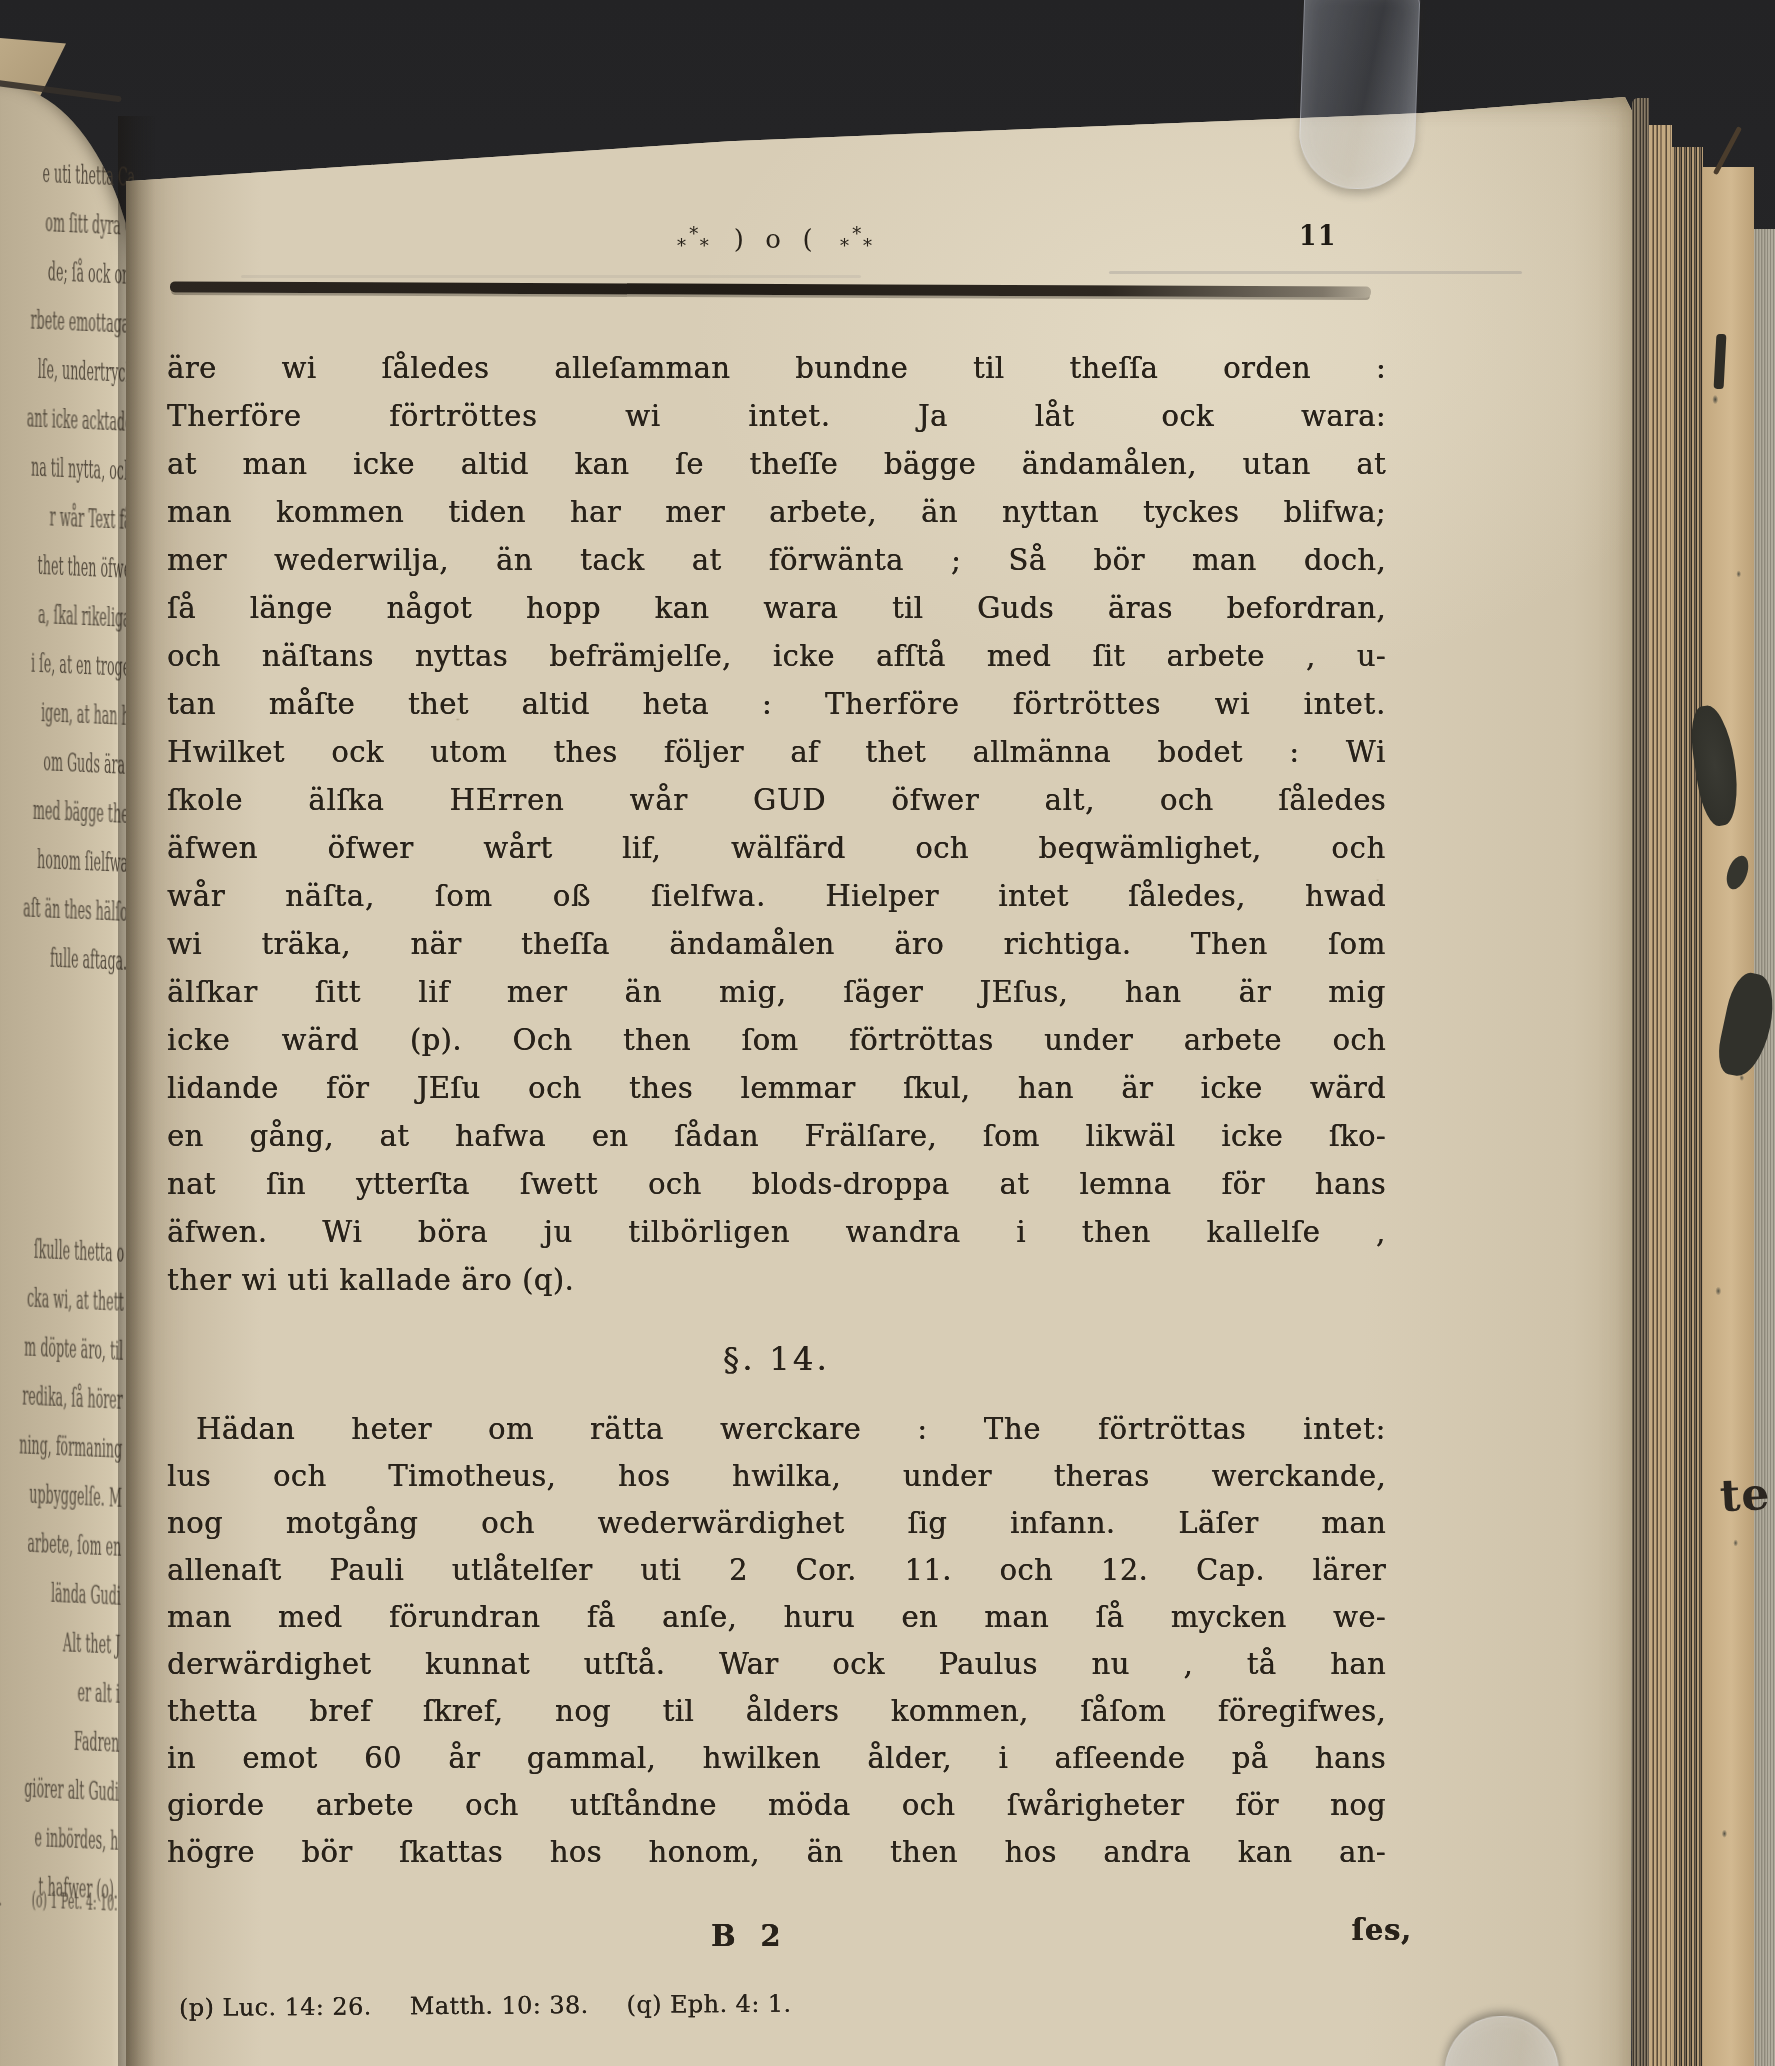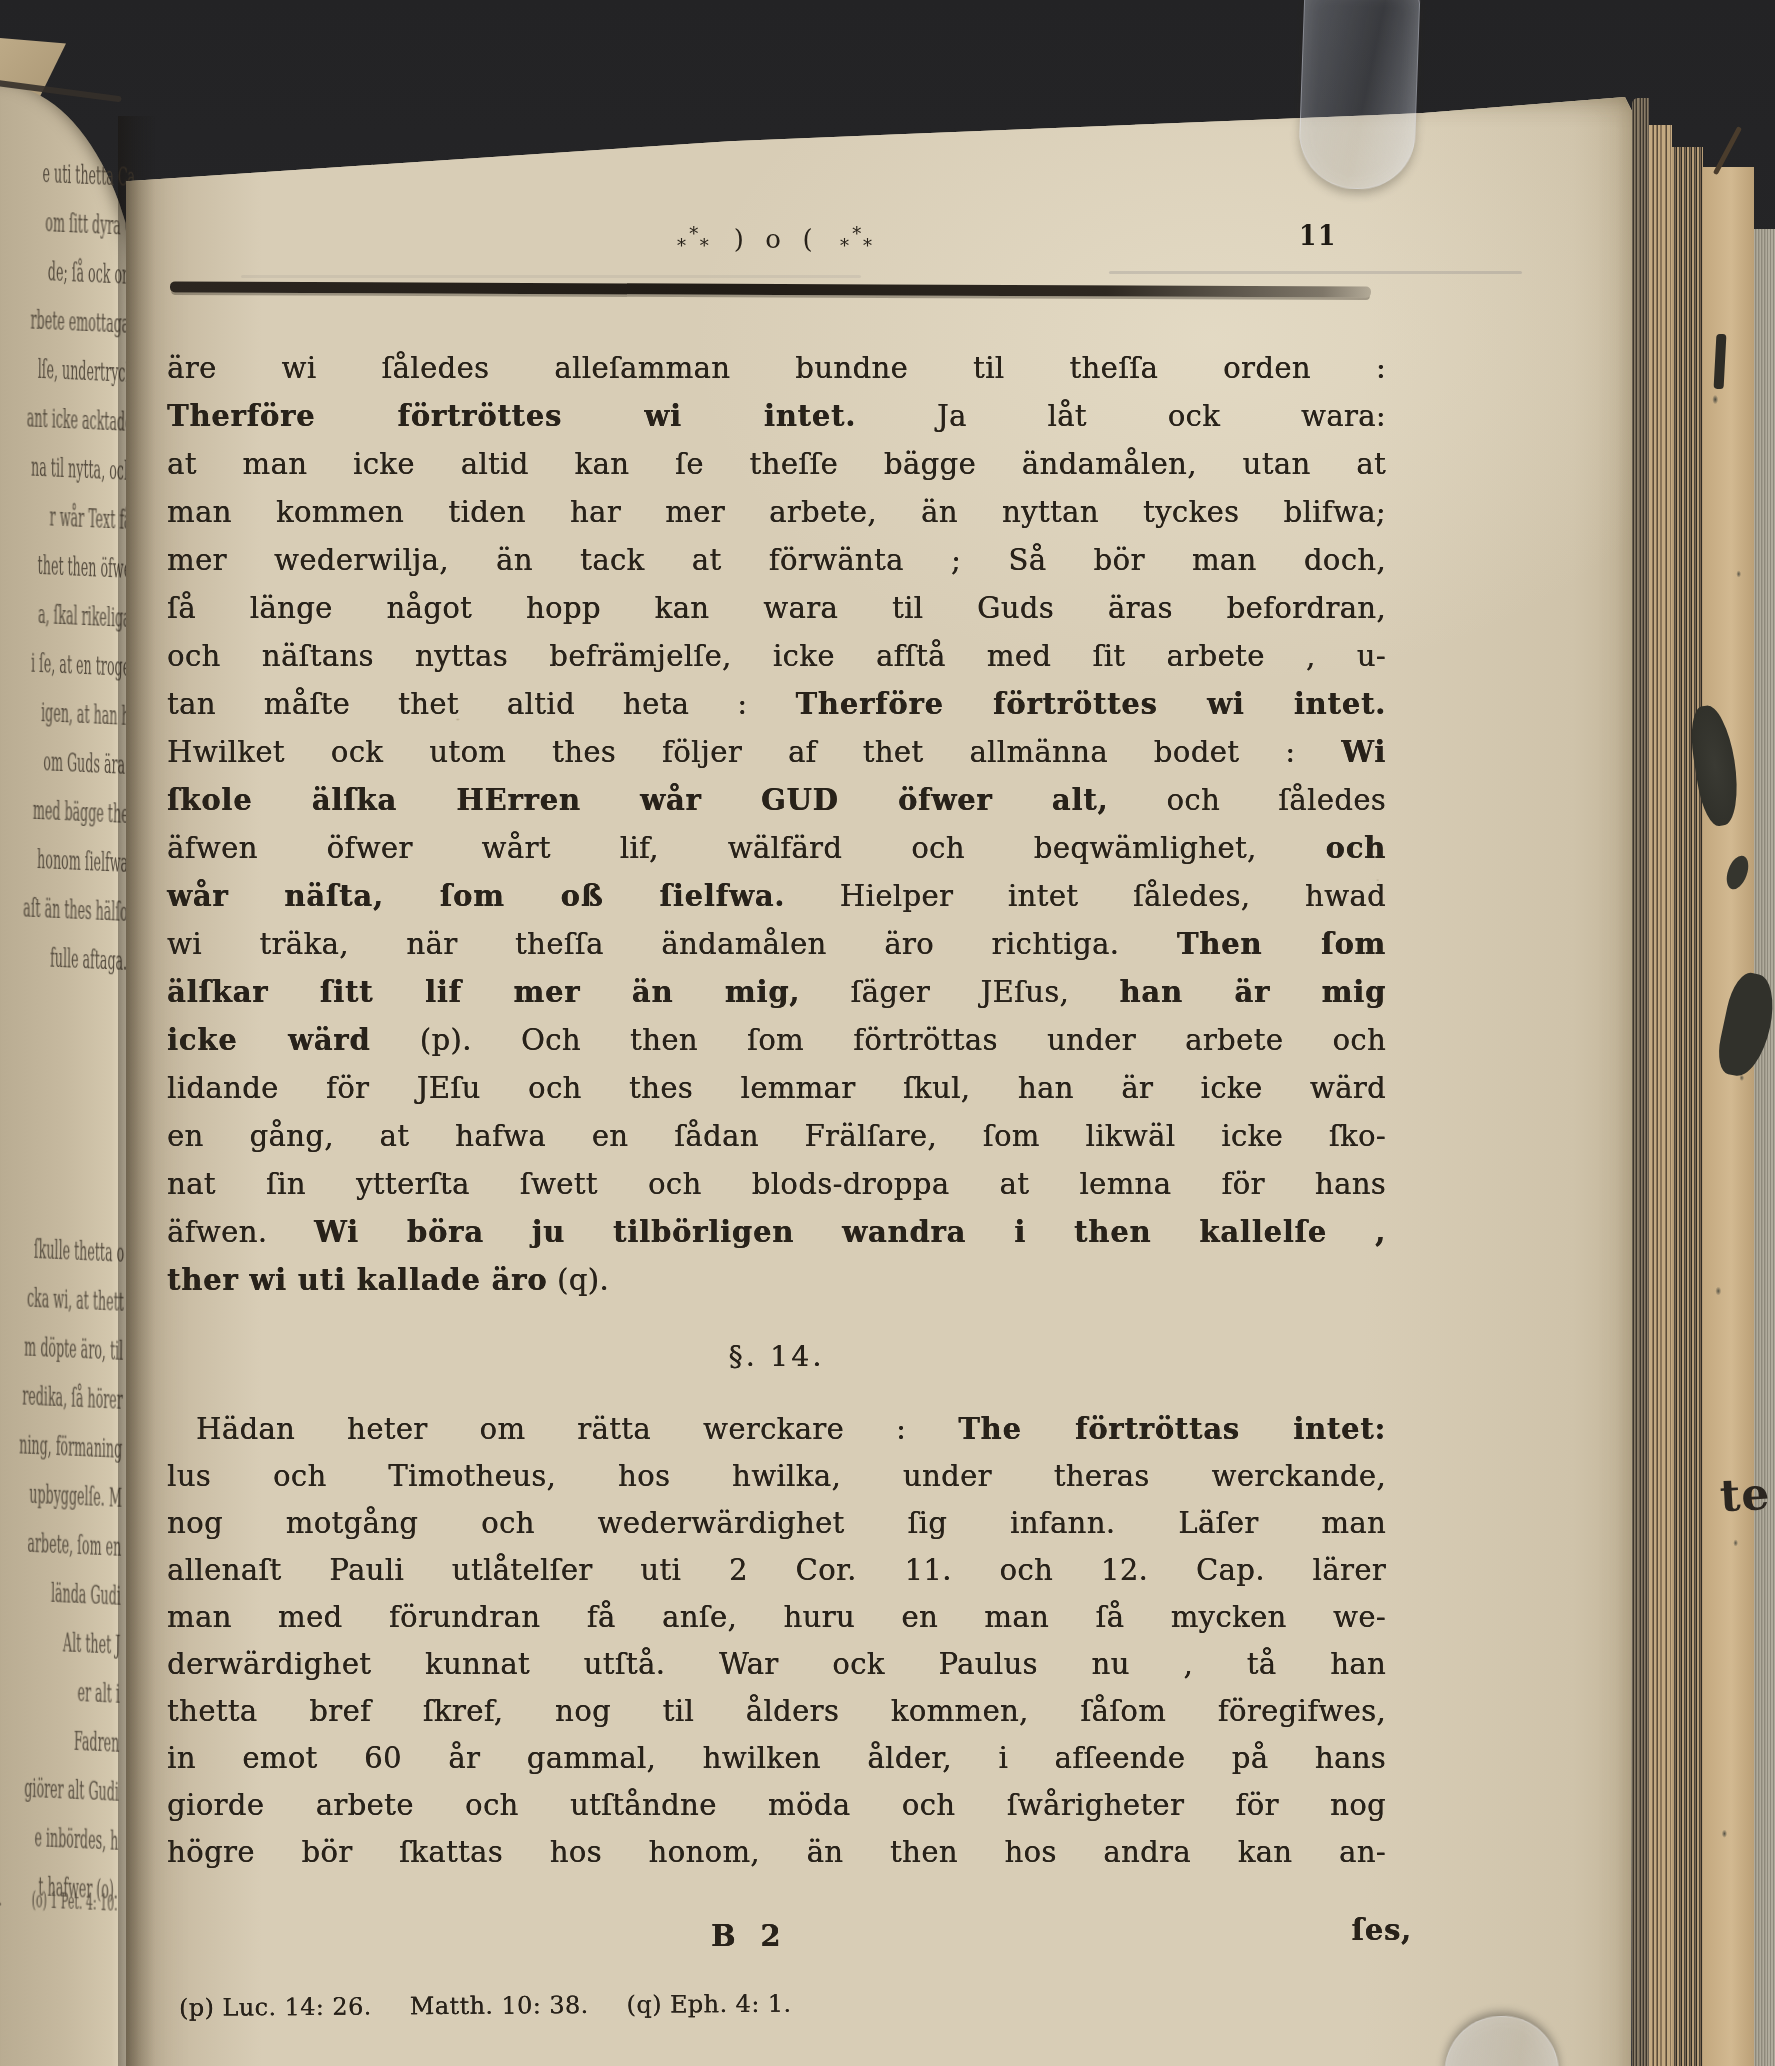--- a/index.html
+++ b/index.html
@@ -104,7 +104,7 @@
   .para-2{top:1309px;line-height:47px;}
   .pline{text-align:justify;text-align-last:justify;height:inherit;white-space:normal;}
   .para-2 .pline{line-height:47px;}
-  .pline b{font-weight:bold;letter-spacing:0.8px;margin-top:44px;}
+  .pline b{font-weight:normal;letter-spacing:0.8px;margin-top:44px;}
   .pline.no-just{text-align:center;text-align-last:left;}
   .pline.indent{text-indent:29px;}
   .section-heading{

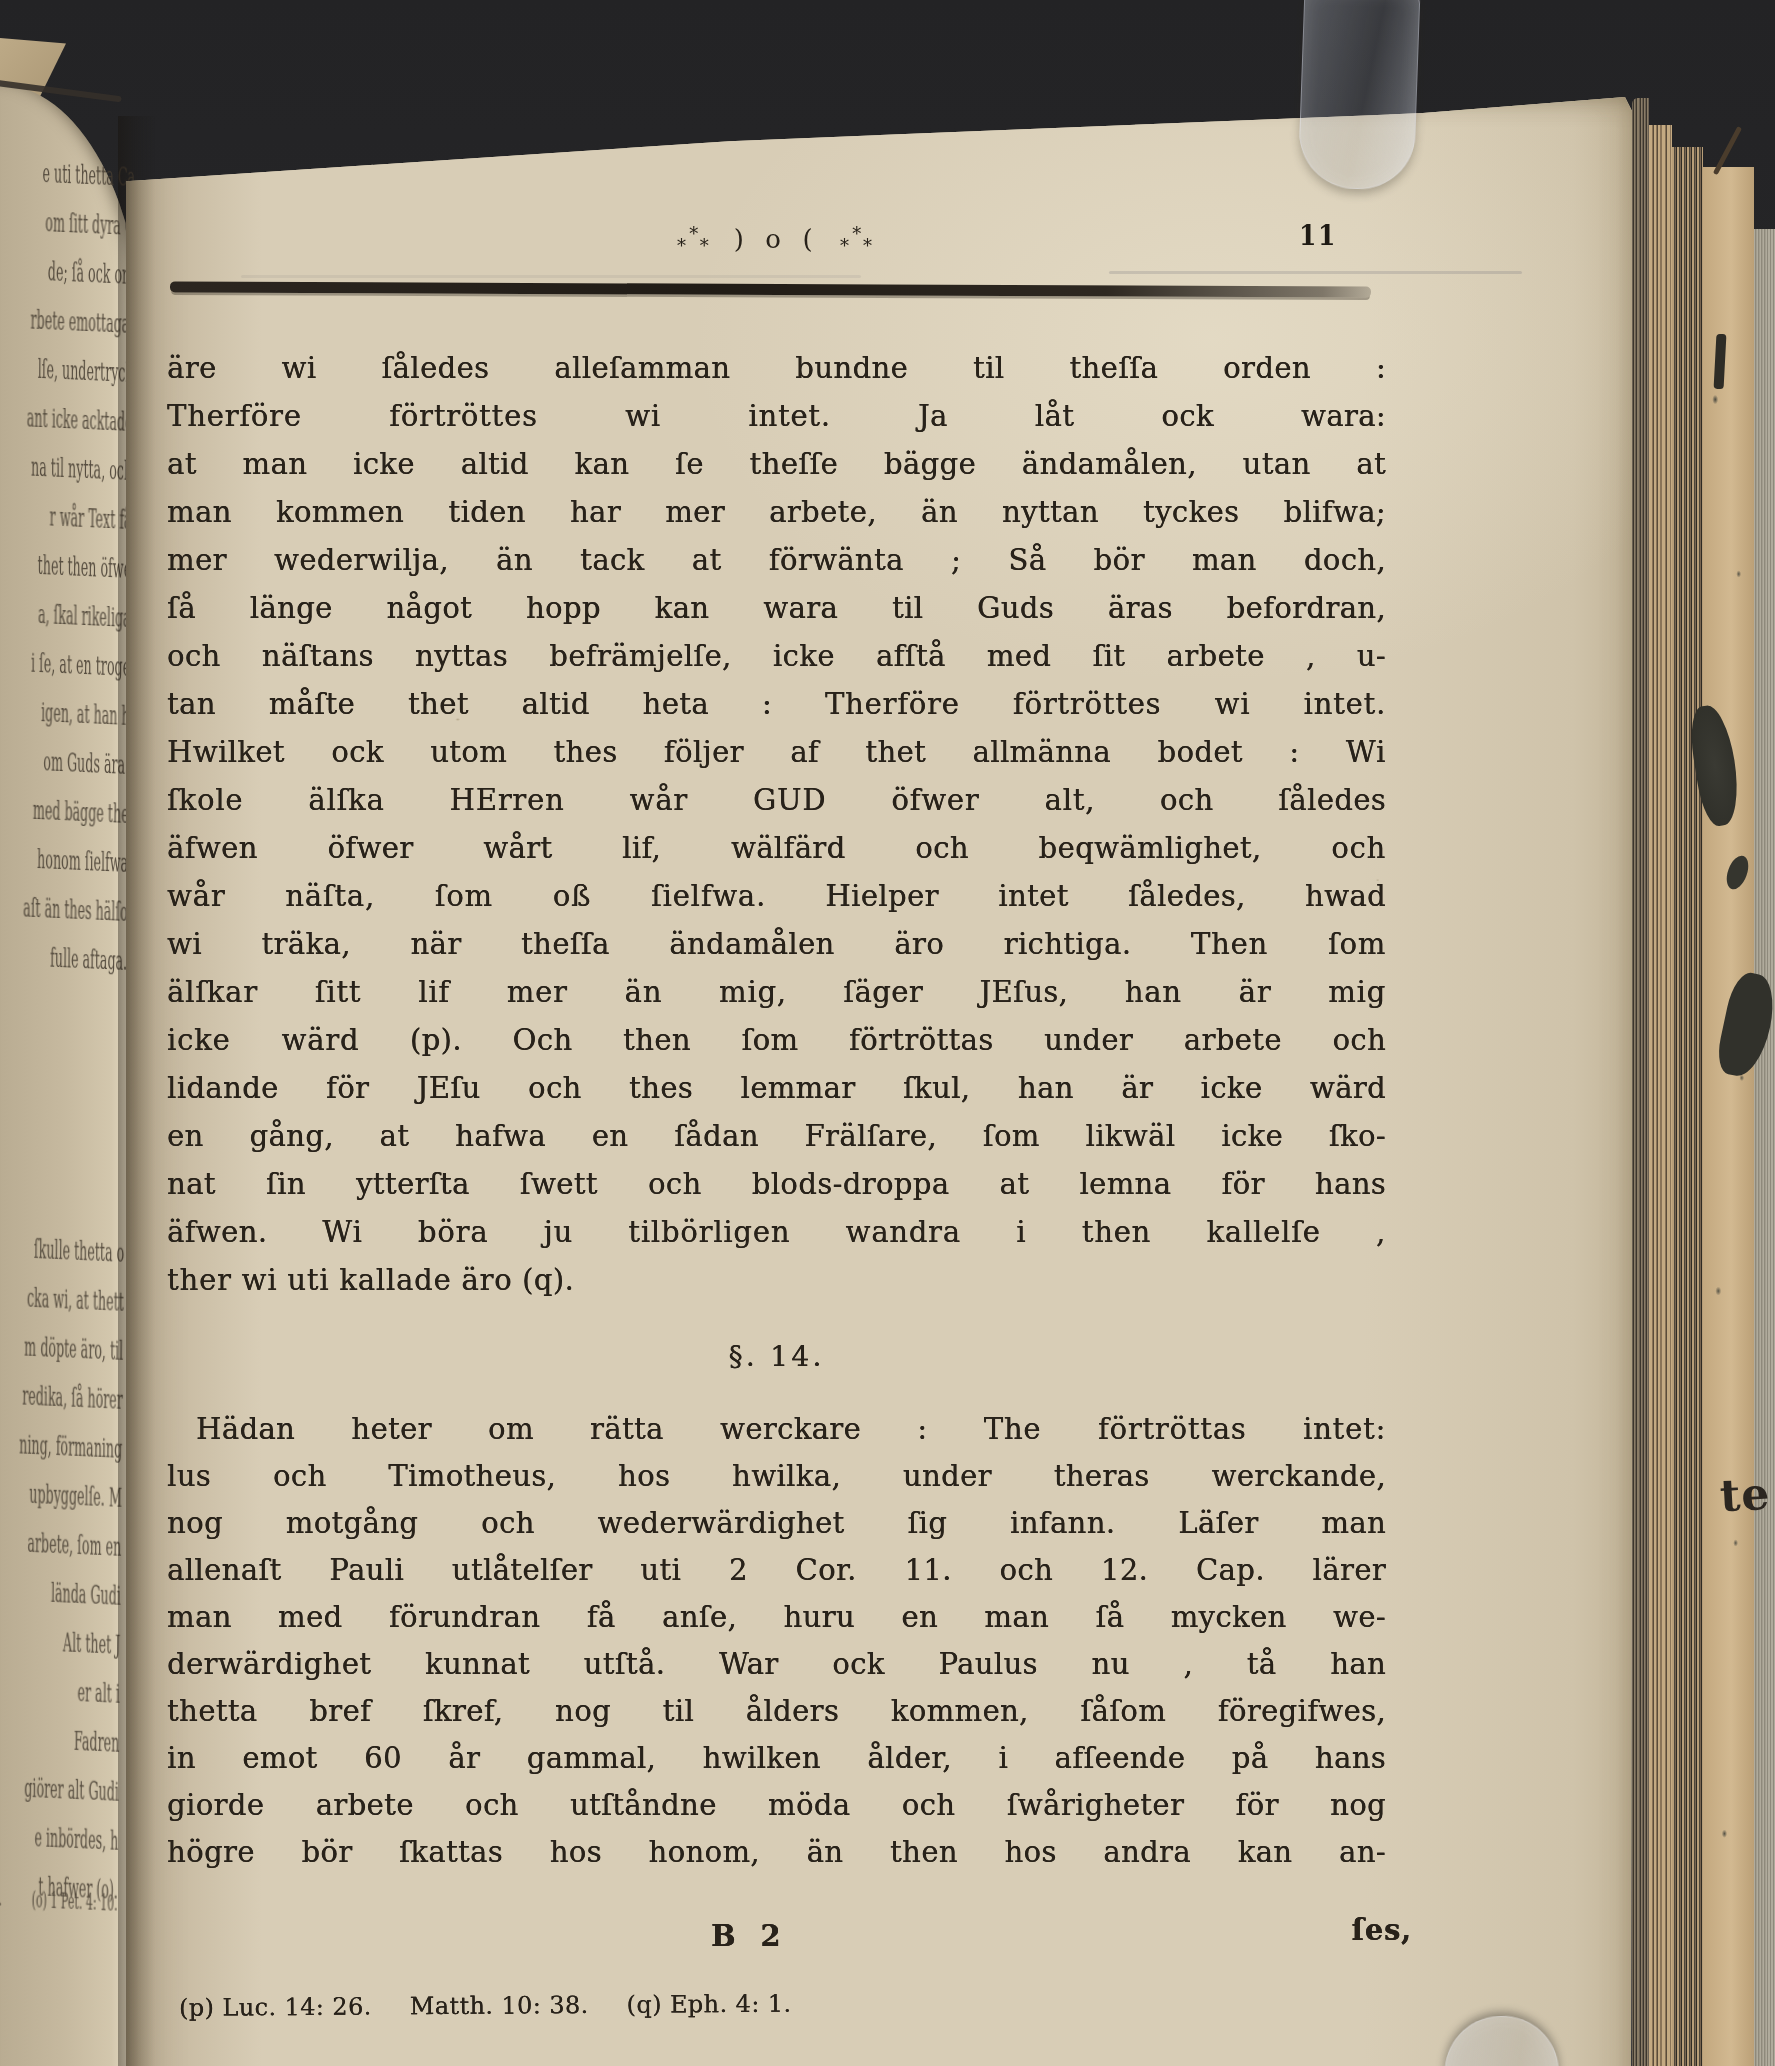--- a/index.html
+++ b/index.html
@@ -109,7 +109,7 @@
   .pline.indent{text-indent:29px;}
   .section-heading{
     position:absolute;left:0;top:1243px;width:100%;text-align:center;
-    font-size:28px;letter-spacing:3.3px;text-shadow:0.3px 0 0 currentColor;
+    font-size:32px;letter-spacing:3.3px;text-shadow:0.3px 0 0 currentColor;
   }
   .sig-row{position:absolute;left:0;top:1822px;width:100%;height:50px;font-size:29px;}
   .signature{position:absolute;left:544px;top:0;letter-spacing:7.4px;font-weight:bold;text-shadow:0.2px 0 0 currentColor;text-align:right;}

